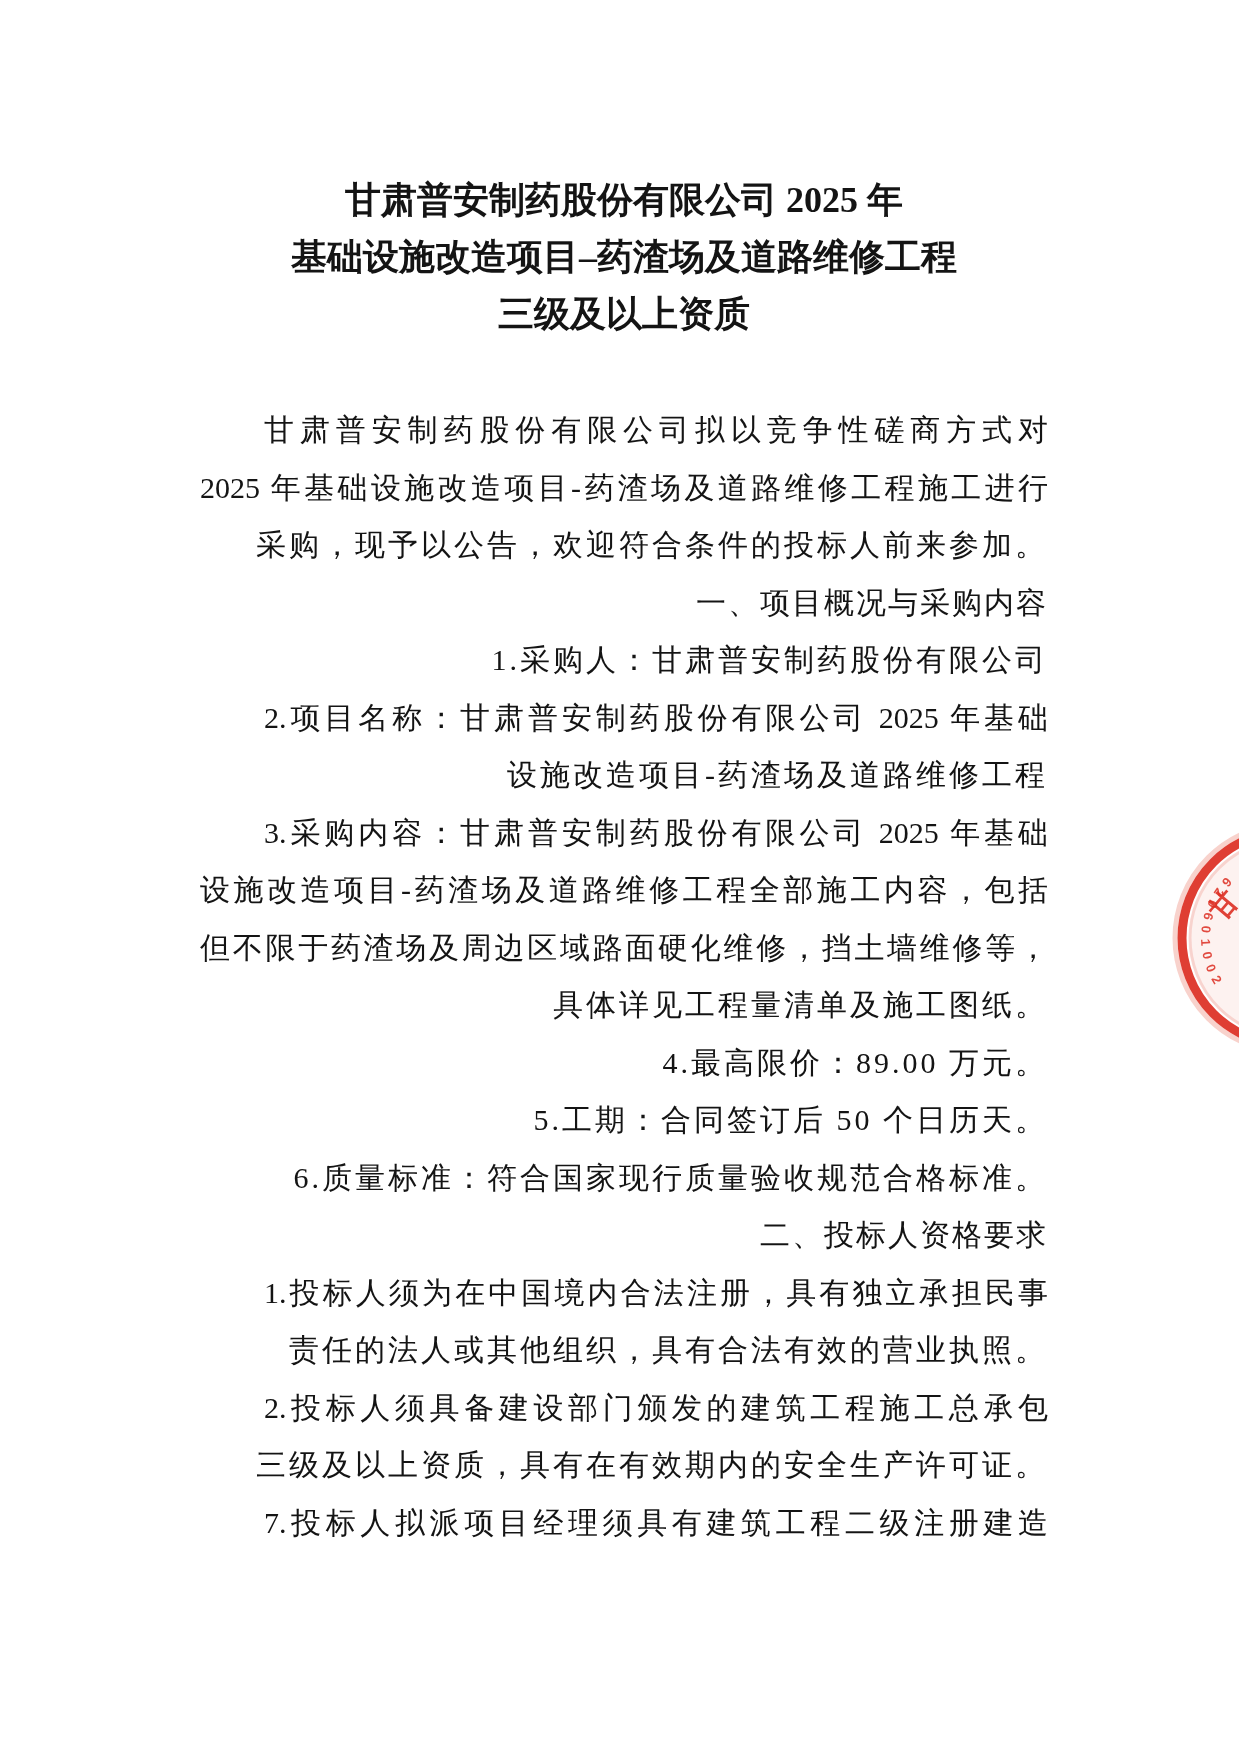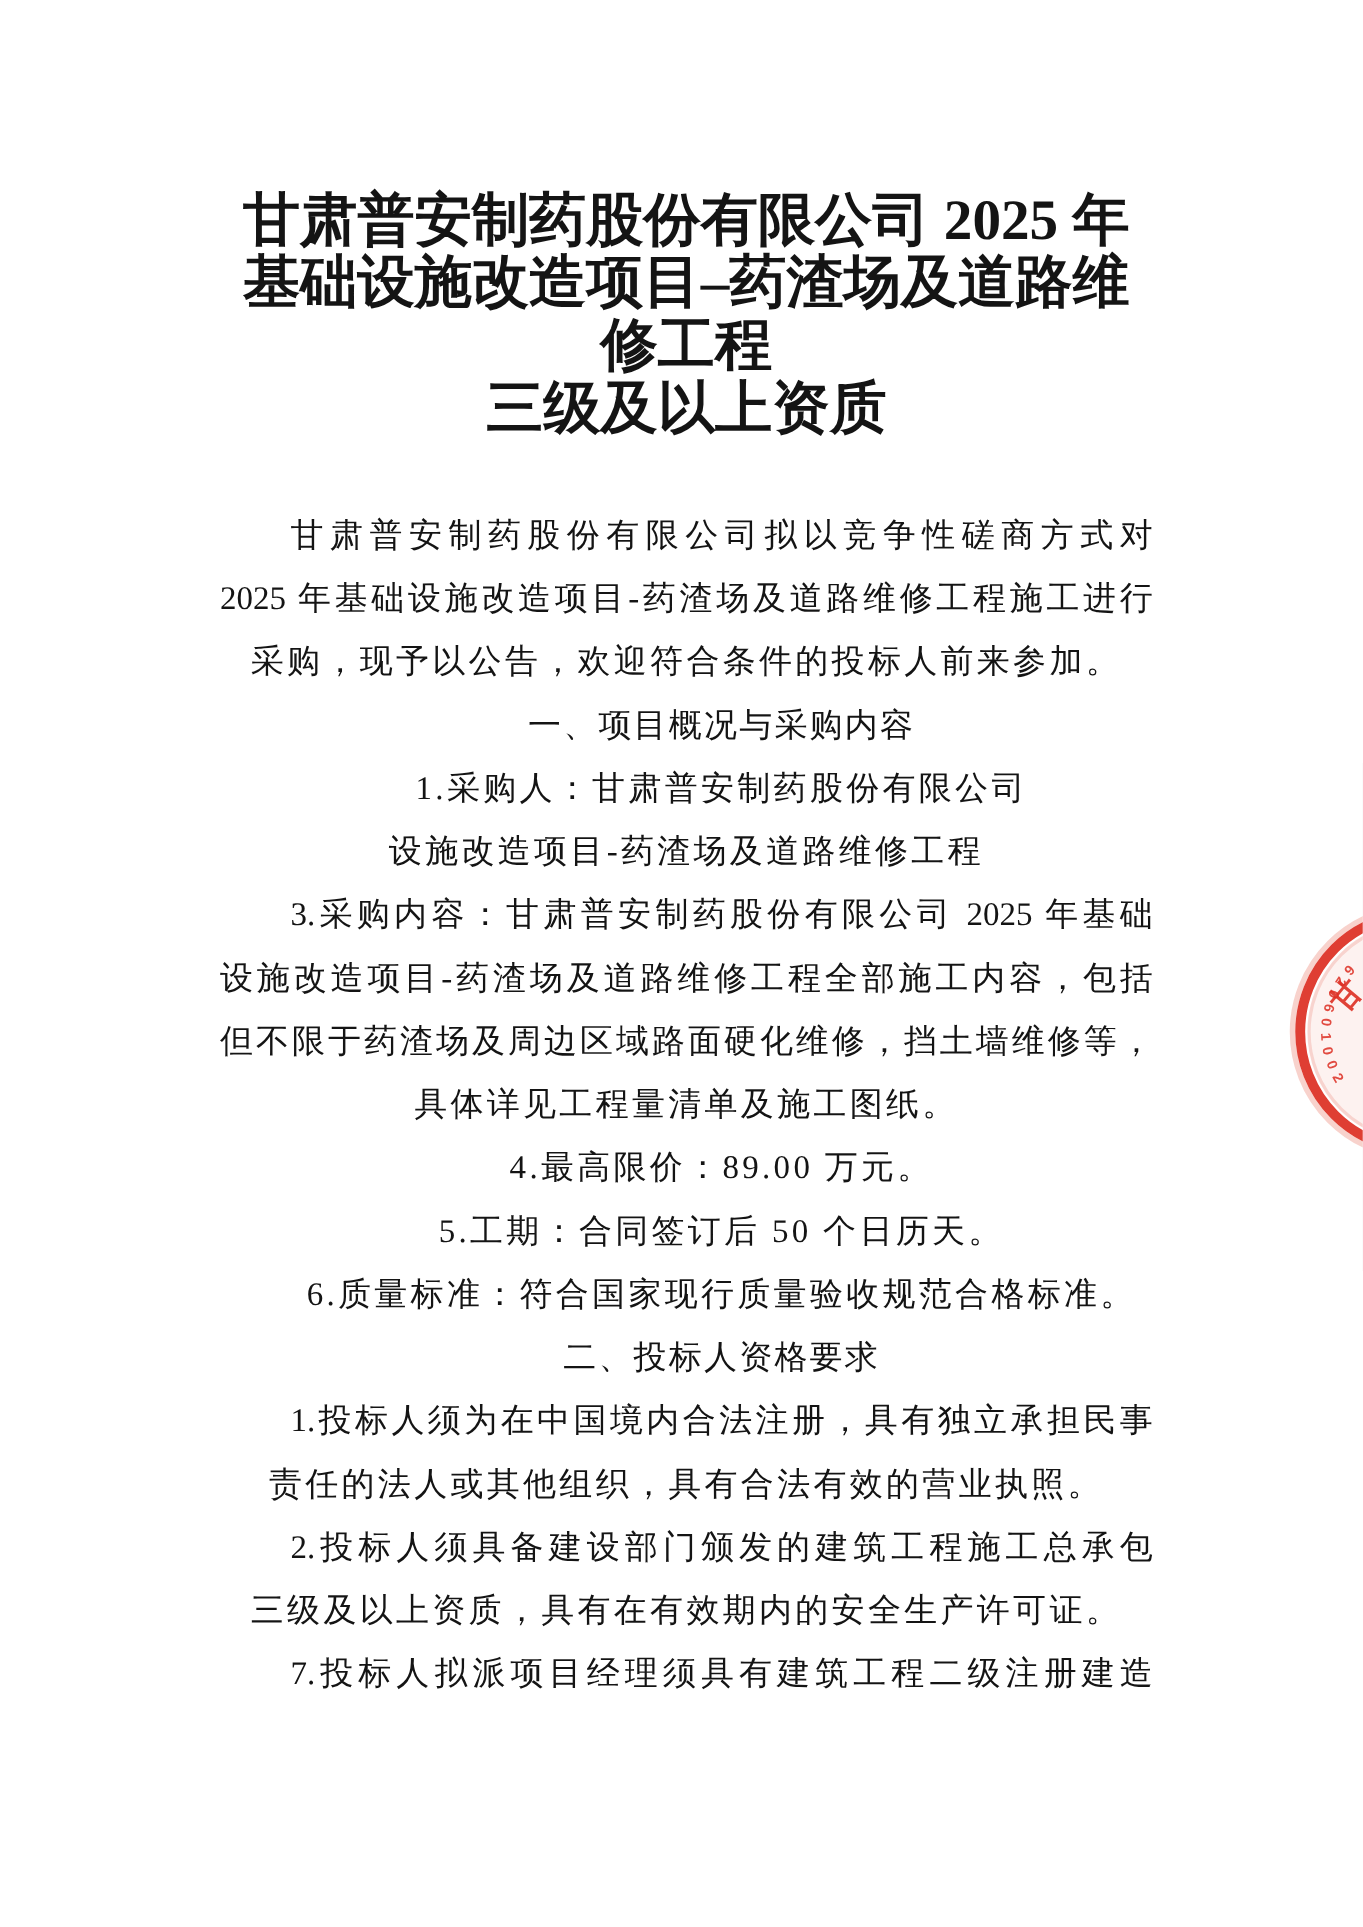--- a/index.html
+++ b/index.html
@@ -10,7 +10,7 @@
   .content{margin-left:200px;width:848px;}
   .title-block{
     padding-top:172px;text-align:center;font-weight:bold;
-    font-size:52px;line-height:57px;letter-spacing:0;
+    font-size:36px;line-height:57px;letter-spacing:0;
   }
   .body-block{margin-top:58px;font-size:30px;line-height:57.5px;}
   .line{letter-spacing:3px;text-align:center;}

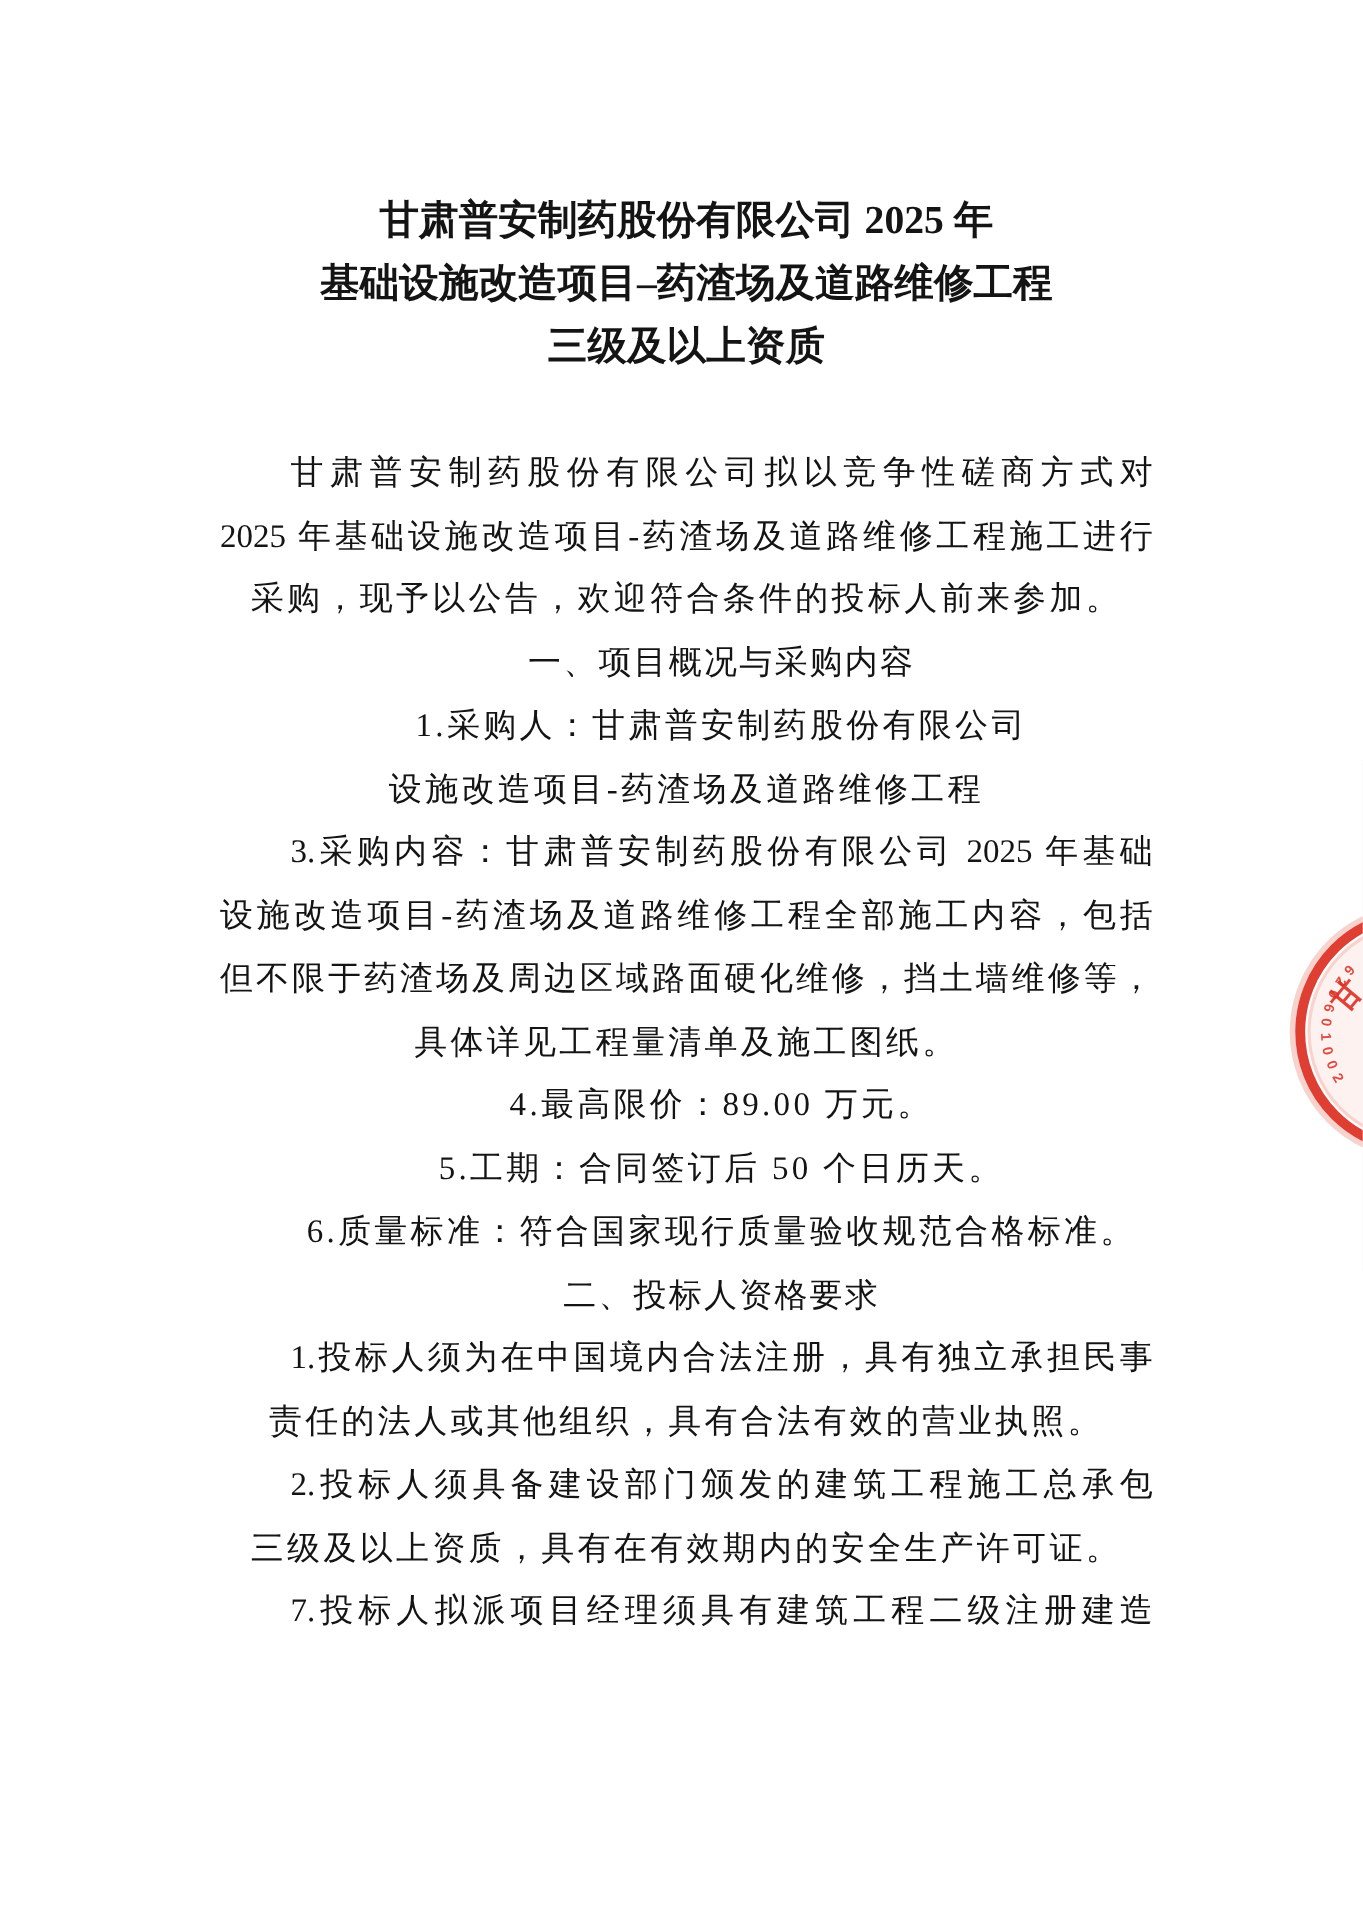--- a/index.html
+++ b/index.html
@@ -13,7 +13,7 @@
     font-size:36px;line-height:57px;letter-spacing:0;
   }
   .body-block{margin-top:58px;font-size:30px;line-height:57.5px;}
-  .line{letter-spacing:3px;text-align:center;}
+  .line{letter-spacing:3px;text-align:right;}
   .line.j{text-align:justify;text-align-last:justify;letter-spacing:normal;font-family:Liberation Serif, serif;}
   .line.ind{text-indent:64px;}
   .line.hd{

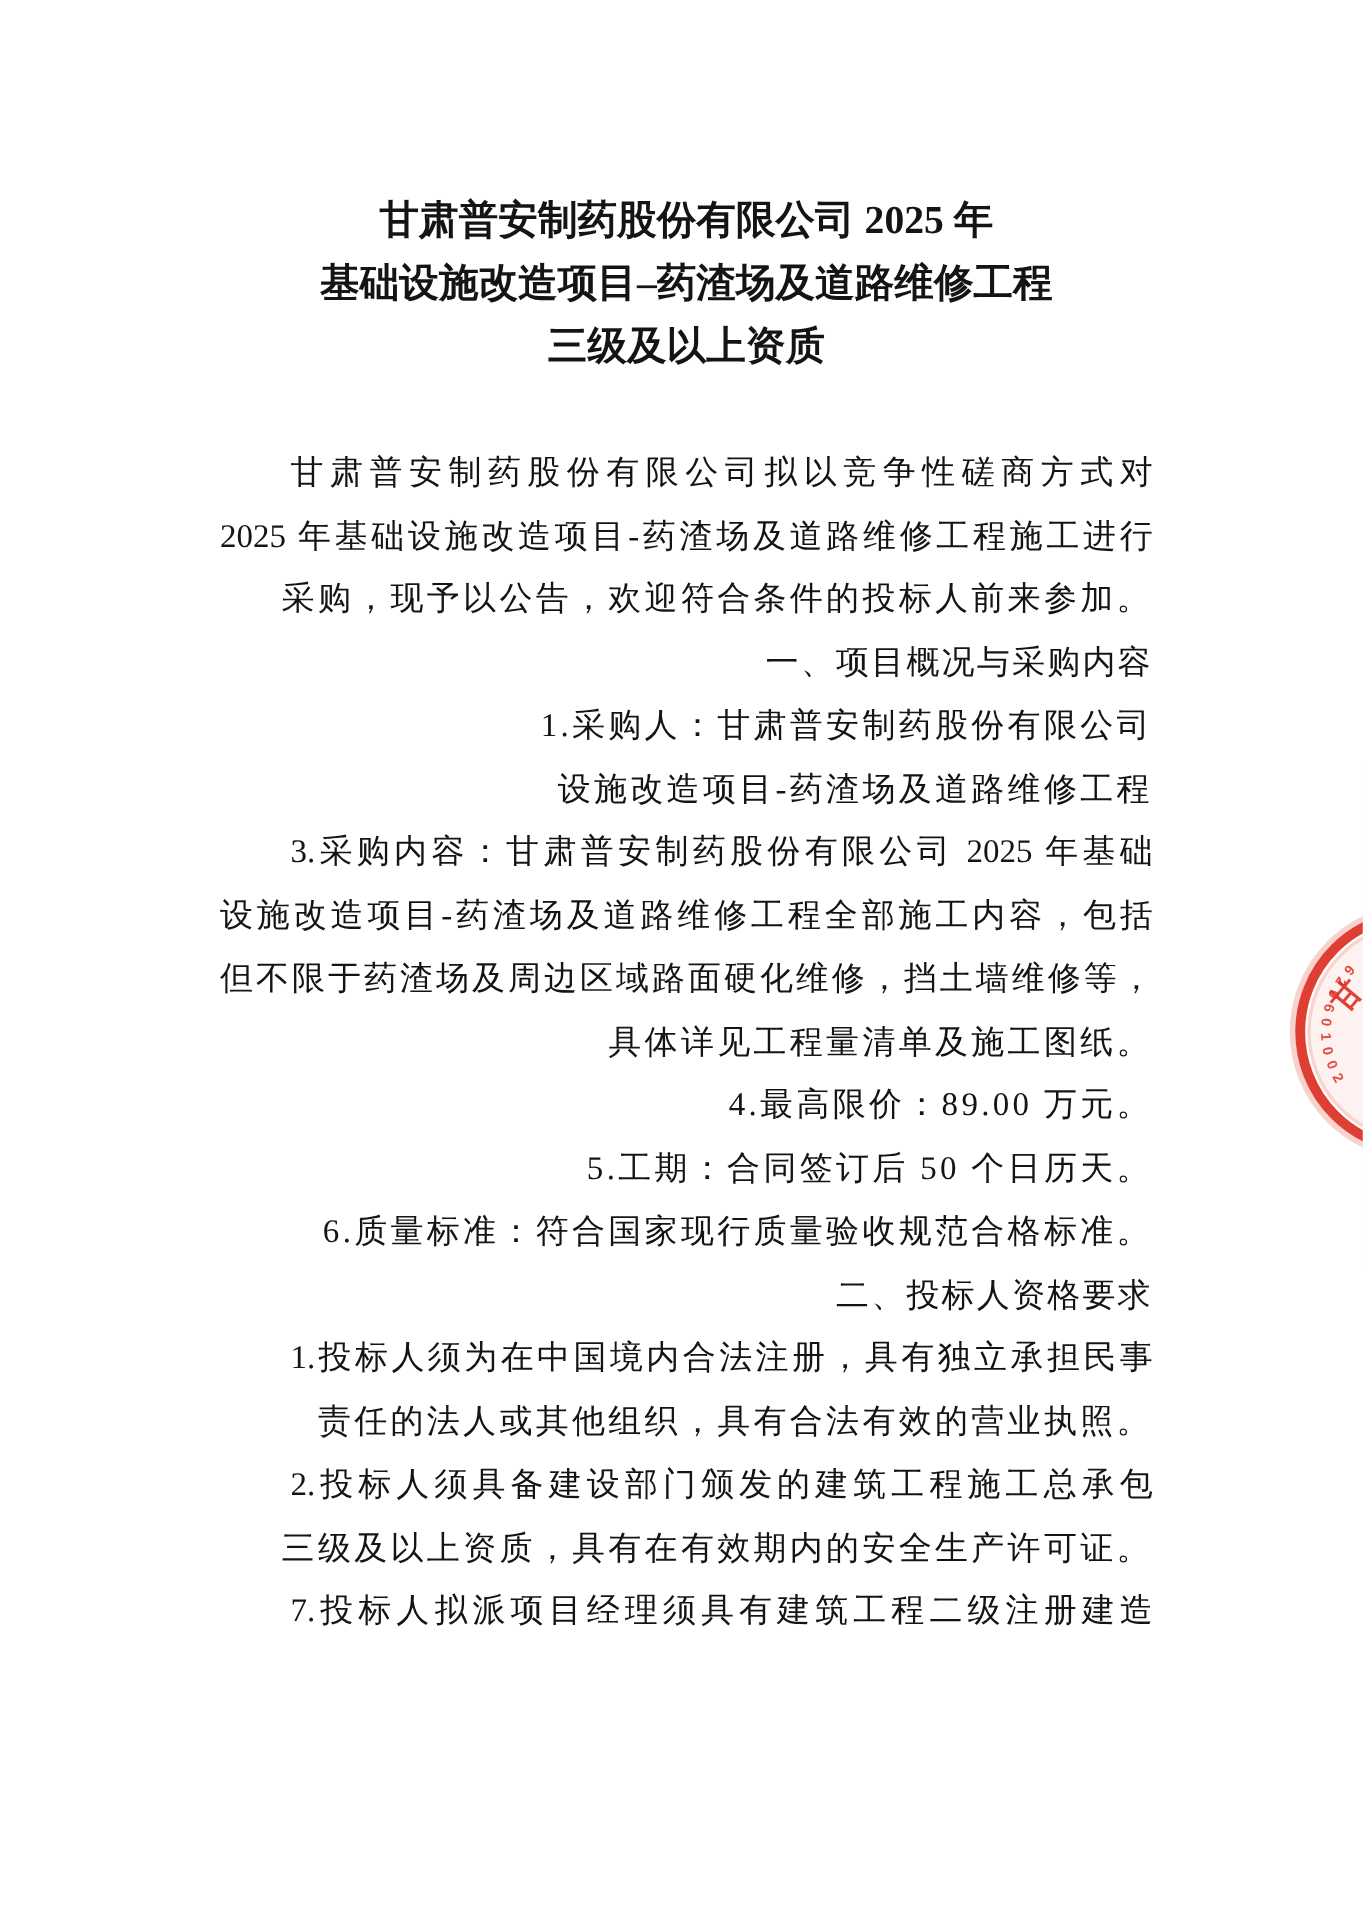--- a/index.html
+++ b/index.html
@@ -42,6 +42,7 @@
       <div class="line">采购，现予以公告，欢迎符合条件的投标人前来参加。</div>
       <div class="line ind hd">一、项目概况与采购内容</div>
       <div class="line ind">1.采购人：甘肃普安制药股份有限公司</div>
+      <div class="line ind j">2.项目名称：甘肃普安制药股份有限公司 2025 年基础</div>
       <div class="line">设施改造项目-药渣场及道路维修工程</div>
       <div class="line ind j">3.采购内容：甘肃普安制药股份有限公司 2025 年基础</div>
       <div class="line j">设施改造项目-药渣场及道路维修工程全部施工内容，包括</div>

